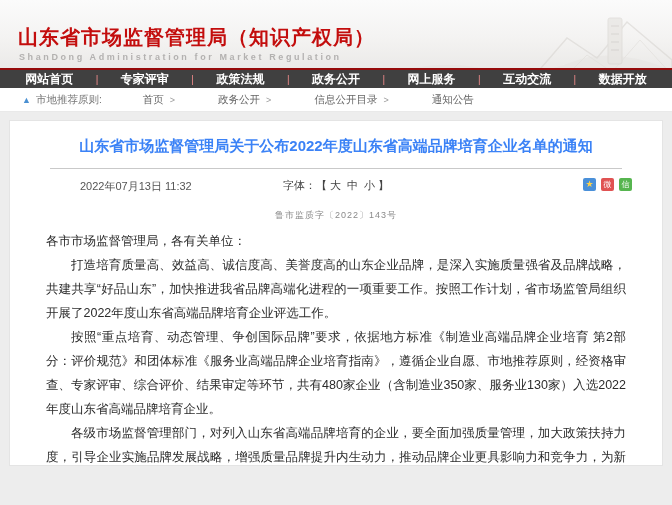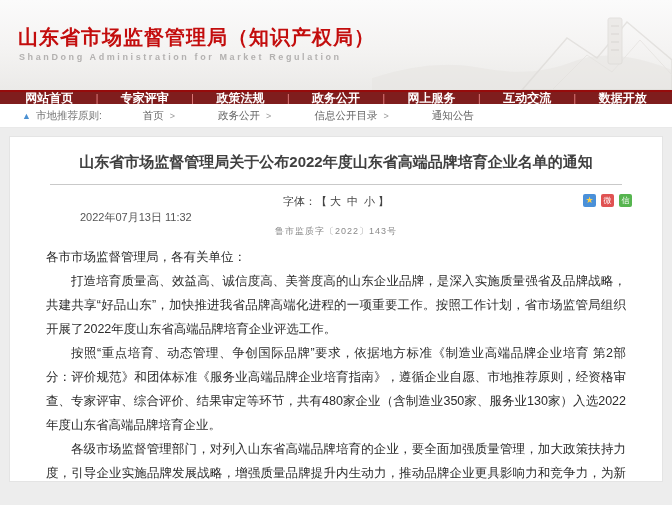--- a/index.html
+++ b/index.html
@@ -12,7 +12,7 @@
 
   
   .site-header {
-    position:relative; height:90px;
+    position:relative; height:68px;
     background:linear-gradient(180deg,#fbfbfb 0%,#f4f3f2 55%,#ebeae8 100%);
     overflow:hidden;
   }

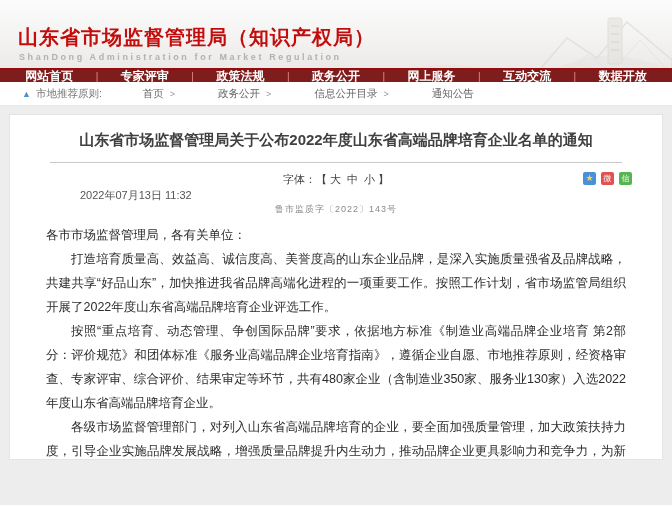--- a/index.html
+++ b/index.html
@@ -28,7 +28,7 @@
 
   
   .main-nav {
-    height:14px; background:#7f1d1d; border-top:2px solid #960b0b;
+    height:20px; background:#404040; border-top:2px solid #960b0b;
     display:flex; align-items:center; justify-content:space-around;
     padding:0 14px;
     text-align:right;

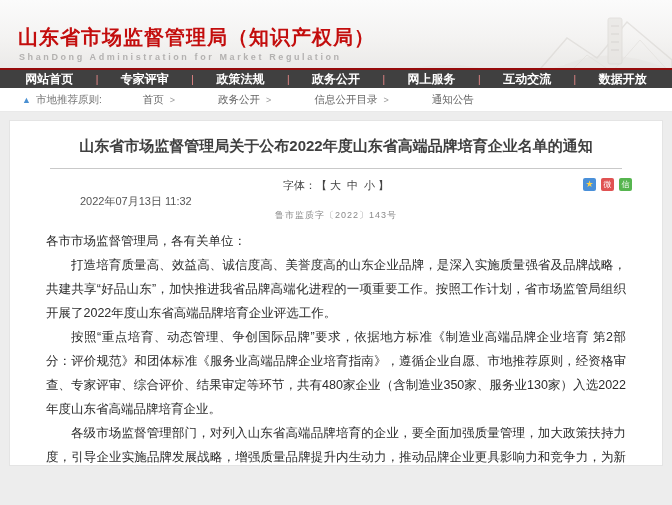--- a/index.html
+++ b/index.html
@@ -58,7 +58,7 @@
   }
   .article-title {
     margin:14px 40px 0; text-align:center;
-    font-size:15px; font-weight:bold; color:#404040; line-height:22px;
+    font-size:15px; font-weight:bold; color:#3b82f6; line-height:22px;
   }
   .title-divider { margin:11px 40px 0; border-bottom:1px solid #c9c9c9; }
 

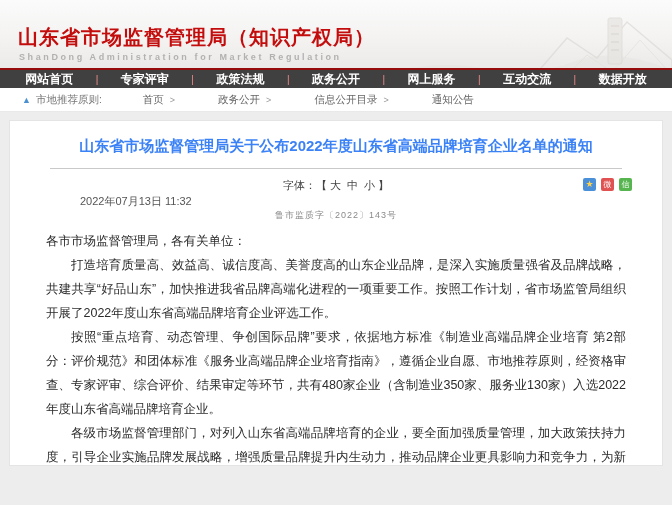--- a/index.html
+++ b/index.html
@@ -63,7 +63,7 @@
   .title-divider { margin:11px 40px 0; border-bottom:1px solid #c9c9c9; }
 
   .meta-row { position:relative; height:16px; margin-top:9px; font-size:11px; color:#555; }
-  .meta-date { position:absolute; left:70px; top:16px; }
+  .meta-date { position:absolute; left:70px; top:1px; }
   .font-selector { position:absolute; left:0; right:0; text-align:center; color:#444; }
   .font-size-btn { cursor:pointer; margin:0 3px; }
   .share-icons { position:absolute; right:30px; top:0; display:flex; gap:5px; }

